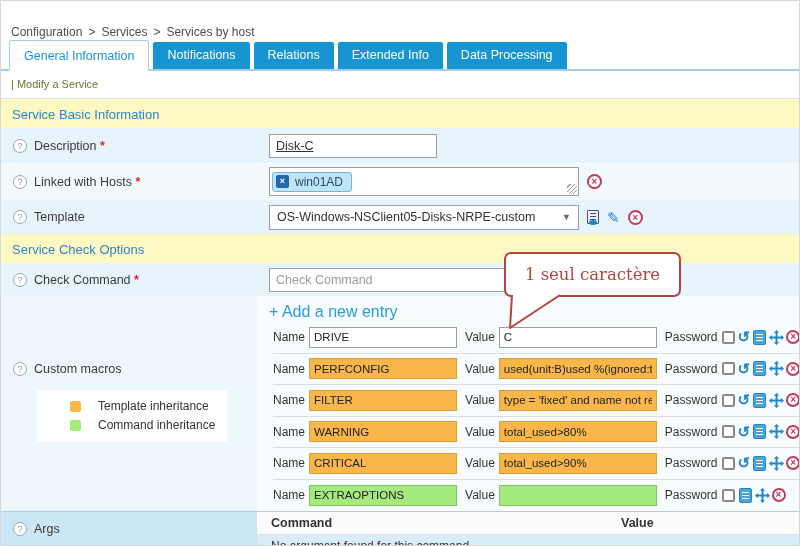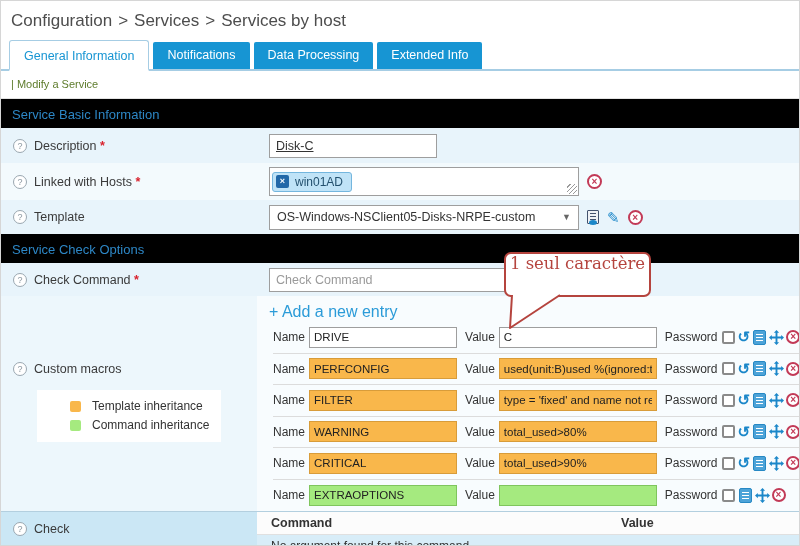--- a/index.html
+++ b/index.html
@@ -11,7 +11,7 @@
     --accent:#1795D3; --orange:#F9B74B; --green:#A5EA7F; --callout:#B5443E; --req:#D9232E;
   }
   
-  .breadcrumb { padding:10px 0 0 10px; font-size:17px; color:#4d4d4d; height:26px; }
+  .breadcrumb { padding:24px 0 0 10px; font-size:12px; color:#4d4d4d; height:26px; }
   .breadcrumb .sep { margin:0 6px; color:#4d4d4d; }
   
   .tabbar { margin-top:13px; padding-left:8px; border-bottom:2px solid #a6cde4; display:flex; gap:4px; align-items:flex-end; height:31px; }

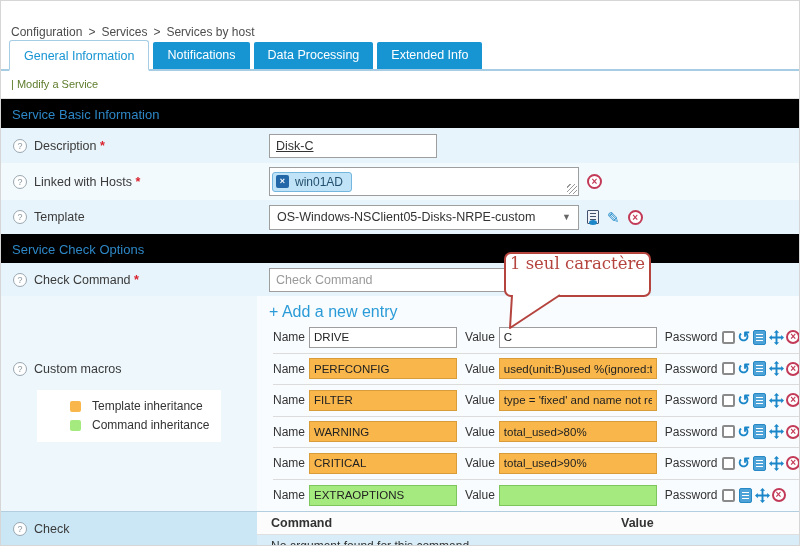--- a/index.html
+++ b/index.html
@@ -96,6 +96,7 @@
 <div class="tabbar">
   <div class="tab active">General Information</div>
   <div class="tab">Notifications</div>
+  <div class="tab">Relations</div>
   <div class="tab">Data Processing</div>
   <div class="tab">Extended Info</div>
 </div>

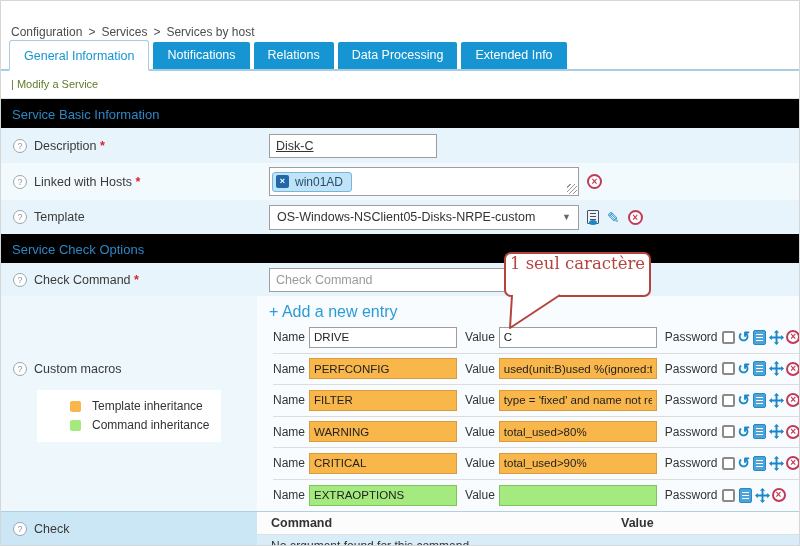--- a/index.html
+++ b/index.html
@@ -97,8 +97,8 @@
   <div class="tab active">General Information</div>
   <div class="tab">Notifications</div>
   <div class="tab">Relations</div>
+  <div class="tab">Extended Info</div>
   <div class="tab">Data Processing</div>
-  <div class="tab">Extended Info</div>
 </div>
 
 <div class="ptitle"><span>Modify a Service</span></div>

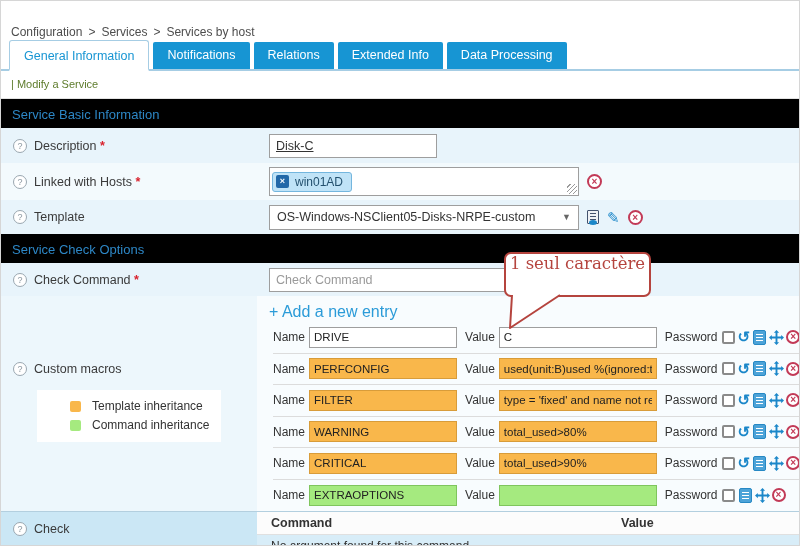--- a/index.html
+++ b/index.html
@@ -21,7 +21,7 @@
   .ptitle { padding:7px 10px 6px; font-size:11px; color:#5e7c2c; border-bottom:1px solid #e3e3e3; height:28px; }
   .ptitle span::before { content:"|  "; }
   
-  .sect { background:#000000; color:#2d87c6; font-size:13px; padding:8px 11px; height:29px; }
+  .sect { background:#fef9c3; color:#2d87c6; font-size:13px; padding:8px 11px; height:29px; }
   
   .row { display:flex; align-items:center; width:100%; }
   .label-cell { width:256px; flex:none; display:flex; align-items:center; gap:7px; padding-left:12px; font-size:12.5px; color:#3a3a3a; }

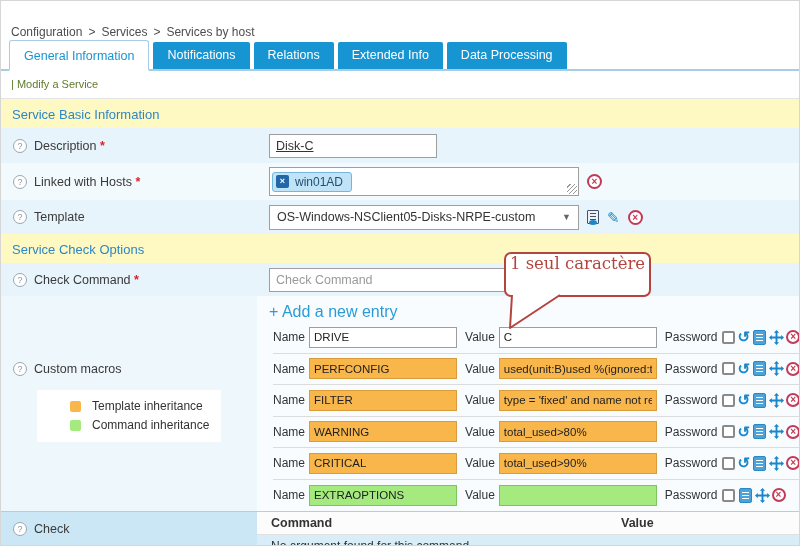--- a/index.html
+++ b/index.html
@@ -82,7 +82,7 @@
   .args-head .h1 { width:350px; }
   .args-empty { padding:4px 14px; font-size:12px; color:#333; flex:1; }
   
-  .callout { position:absolute; left:503px; top:251px; width:147px; height:45px; background:#fff; border:2px solid var(--callout); border-radius:7px; display:flex; align-items:flex-start; justify-content:center; font-family:"DejaVu Serif", serif; font-size:16.5px; color:var(--callout); z-index:20; }
+  .callout { position:absolute; left:503px; top:251px; width:177px; height:45px; background:#fff; border:2px solid var(--callout); border-radius:7px; display:flex; align-items:center; justify-content:center; font-family:"DejaVu Serif", serif; font-size:16.5px; color:var(--callout); z-index:20; }
   .callout-tail { position:absolute; left:505px; top:294px; width:70px; height:40px; z-index:21; overflow:visible; }
   .callout-tail path { fill:#fff; stroke:var(--callout); stroke-width:2; stroke-linejoin:round; }
 </style>

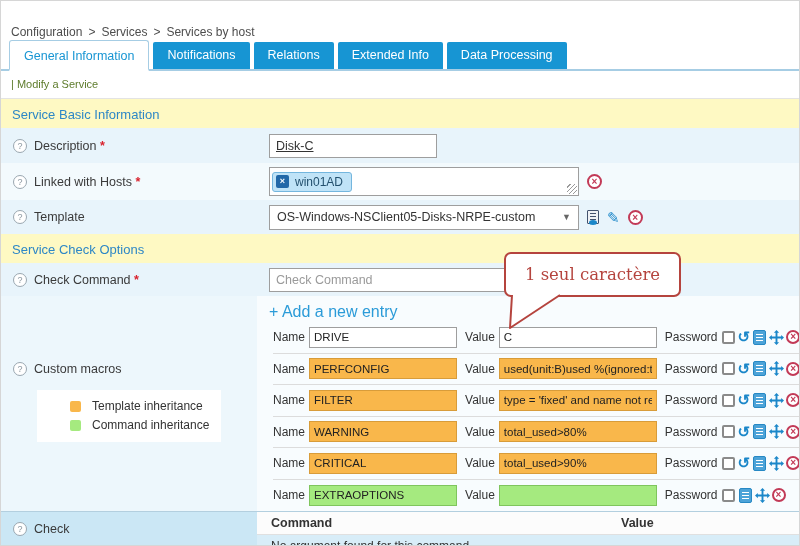--- a/index.html
+++ b/index.html
@@ -63,7 +63,7 @@
   .macros-label { display:block; background:#edf7fc; padding-top:66px; }
   .lbl-line { display:flex; align-items:center; gap:7px; }
   .legend { margin:14px 0 0 24px; background:#fff; padding:7px 12px 7px 9px; width:max-content; font-size:12px; color:#333; }
-  .legend-item { display:flex; align-items:center; gap:11px; line-height:19px;padding-left:24px; }
+  .legend-item { display:flex; align-items:center; gap:17px; line-height:19px;padding-left:24px; }
   .swatch { width:11px; height:11px; border-radius:2px; display:inline-block; }
   .macros-content { flex:1; display:block; padding-left:0; }
   .add-entry { display:inline-block; margin:7px 0 1px 12px; color:#2b9bd8; font-size:16px; text-decoration:none; cursor:pointer; }

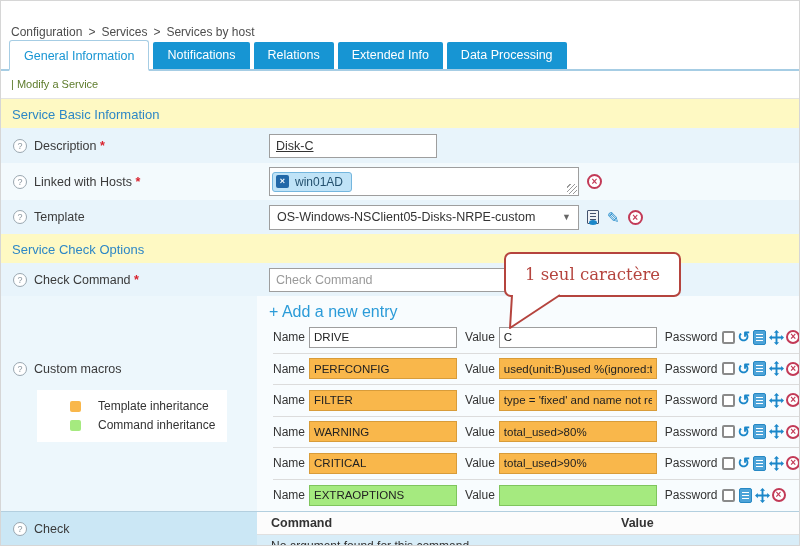--- a/index.html
+++ b/index.html
@@ -275,7 +275,7 @@
 <div class="row row-args">
   <div class="label-cell args-label">
     <span class="help">?</span>
-    <span>Check</span>
+    <span>Args</span>
   </div>
   <div class="args-right">
     <div class="args-head">

